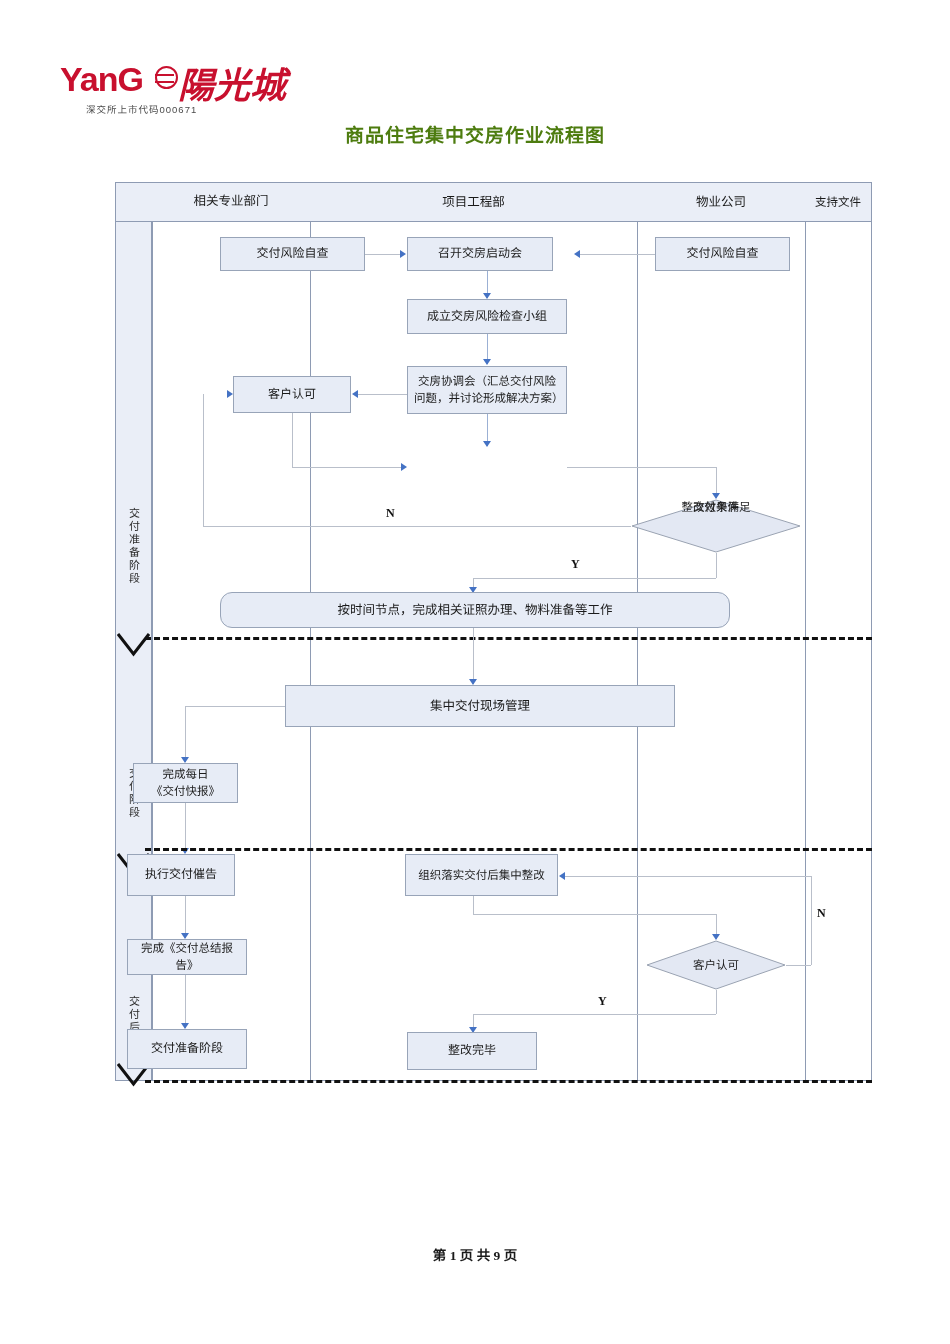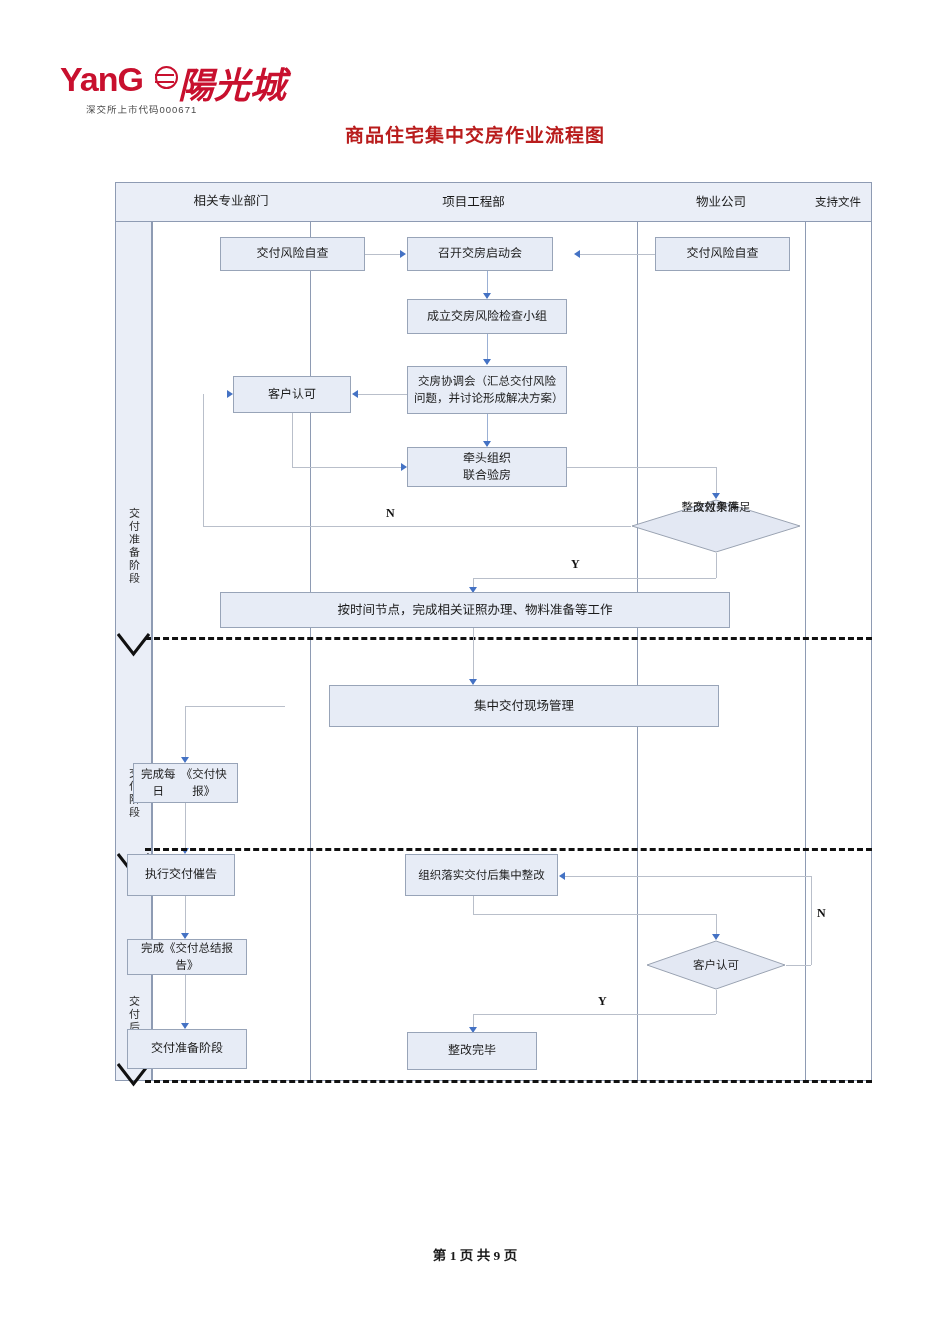--- a/index.html
+++ b/index.html
@@ -26,7 +26,7 @@
 
   
   .title{position:absolute;left:0;top:120px;width:950px;text-align:center;
-    font-size:19px;font-weight:bold;color:#b91c1c;letter-spacing:1px;}
+    font-size:19px;font-weight:bold;color:#4d7c0f;letter-spacing:1px;}
 
   
   .chart{position:absolute;left:115px;top:182px;width:757px;height:899px;}

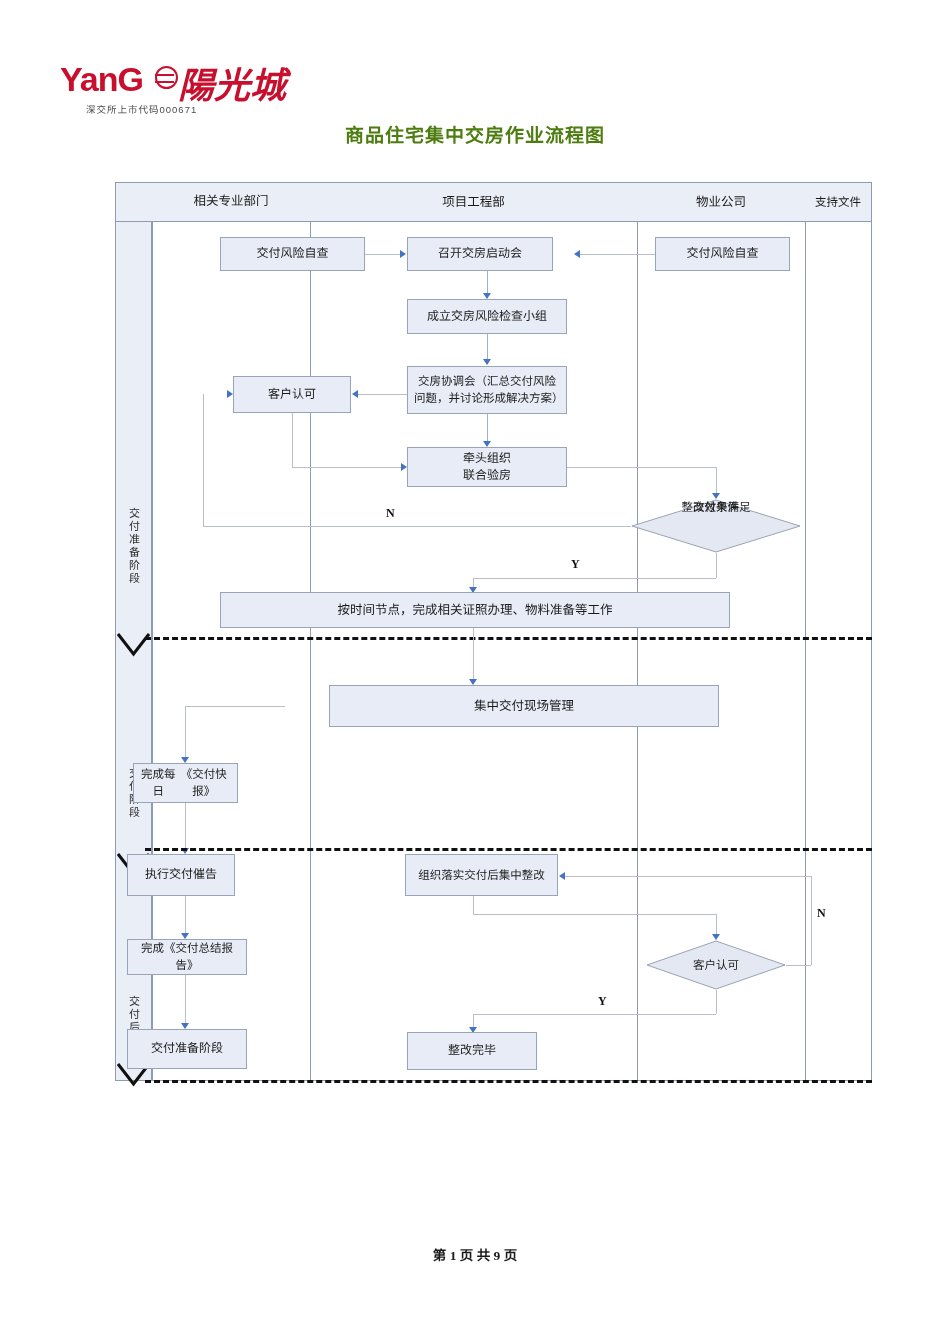--- a/index.html
+++ b/index.html
@@ -170,10 +170,6 @@
     <div class="conn v" style="left:372px;top:232px;height:32px;"></div>
     <div class="arrow arr-d" style="left:368px;top:259px;"></div>
 
-    <div class="node" style="left:292px;top:265px;width:160px;height:40px;flex-direction:column;">
-      <span>牵头组织</span>
-      <span>联合验房</span>
-    </div>
 
     <div class="conn v grey" style="left:177px;top:231px;height:54px;"></div>
     <div class="conn h grey" style="left:177px;top:285px;width:110px;"></div>

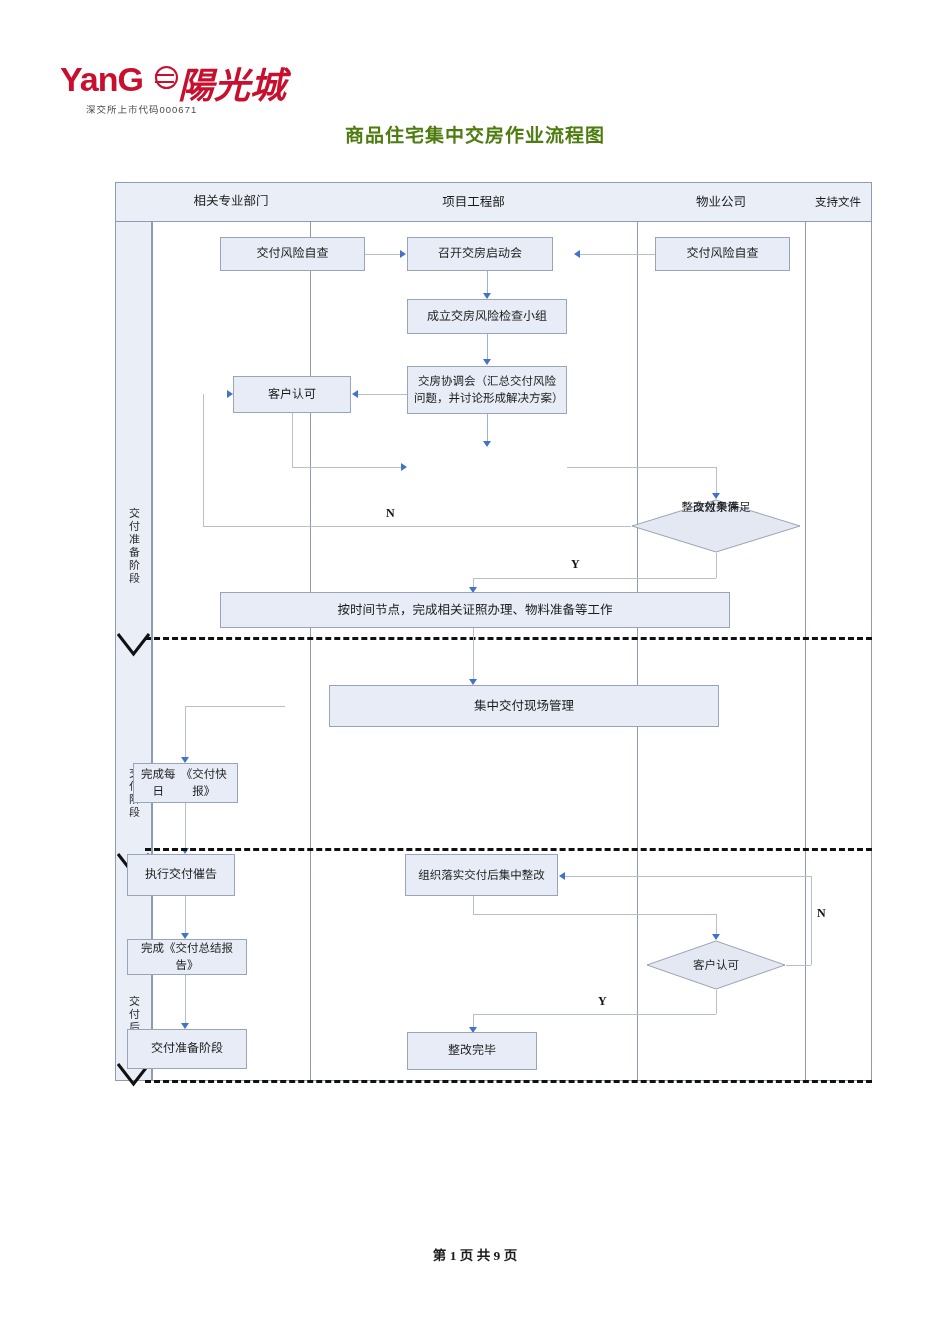--- a/index.html
+++ b/index.html
@@ -202,7 +202,7 @@
     <div class="arrow arr-d" style="left:354px;top:405px;"></div>
     <div class="elabel" style="left:456px;top:375px;">Y</div>
 
-    <div class="node wide" style="left:105px;top:410px;width:510px;height:36px;">按时间节点，完成相关证照办理、物料准备等工作</div>
+    <div class="node wide" style="left:105px;top:410px;width:510px;height:36px;border-radius:12px;">按时间节点，完成相关证照办理、物料准备等工作</div>
 
     <div class="dash" style="top:455px;"></div>
 

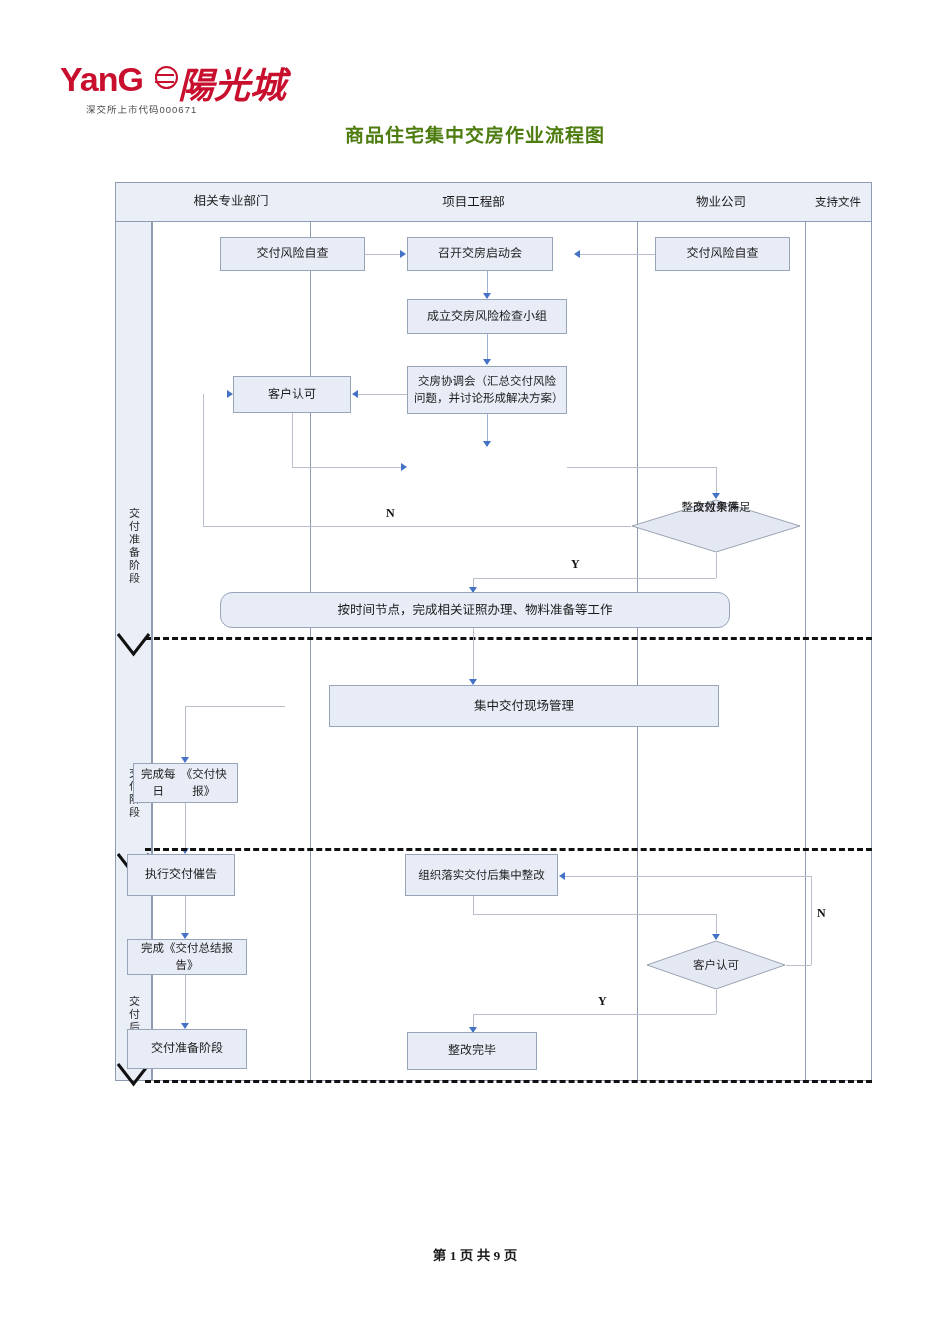--- a/index.html
+++ b/index.html
@@ -209,7 +209,7 @@
     <div class="conn v grey" style="left:358px;top:446px;height:56px;"></div>
     <div class="arrow arr-d" style="left:354px;top:497px;"></div>
 
-    <div class="node wide" style="left:170px;top:503px;width:390px;height:42px;margin-left:44px;">集中交付现场管理</div>
+    <div class="node wide" style="left:170px;top:503px;width:390px;height:42px;">集中交付现场管理</div>
 
     <div class="conn h grey" style="left:70px;top:524px;width:100px;"></div>
     <div class="conn v grey" style="left:70px;top:524px;height:56px;"></div>

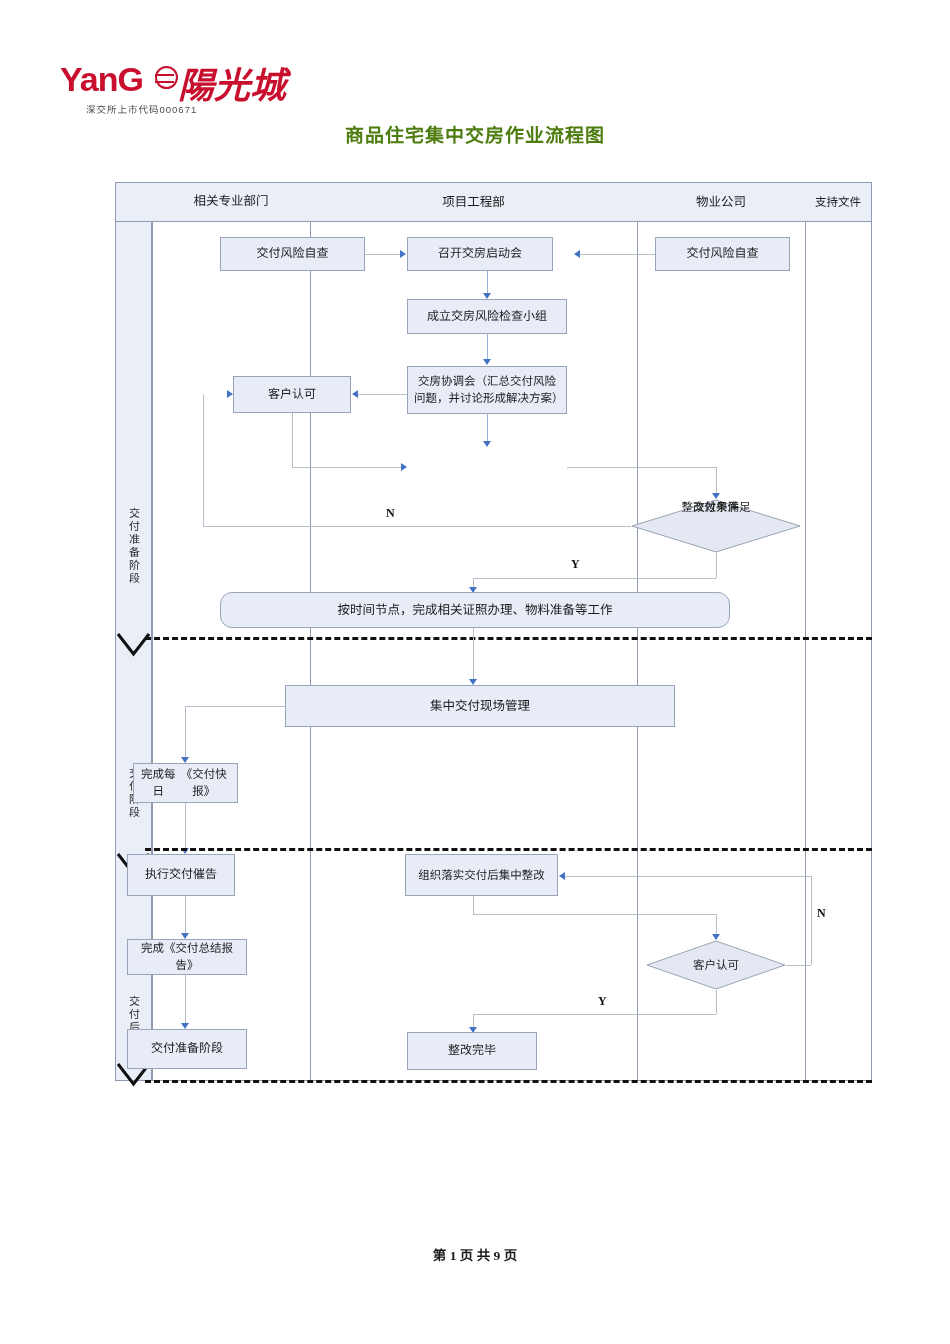--- a/index.html
+++ b/index.html
@@ -215,7 +215,7 @@
     <div class="conn v grey" style="left:70px;top:524px;height:56px;"></div>
     <div class="arrow arr-d" style="left:66px;top:575px;"></div>
 
-    <div class="node" style="left:18px;top:581px;width:105px;height:40px;flex-direction:row;font-size:11.5px;">
+    <div class="node" style="left:18px;top:581px;width:105px;height:40px;flex-direction:column;font-size:11.5px;">
       <span>完成每日</span>
       <span>《交付快报》</span>
     </div>

